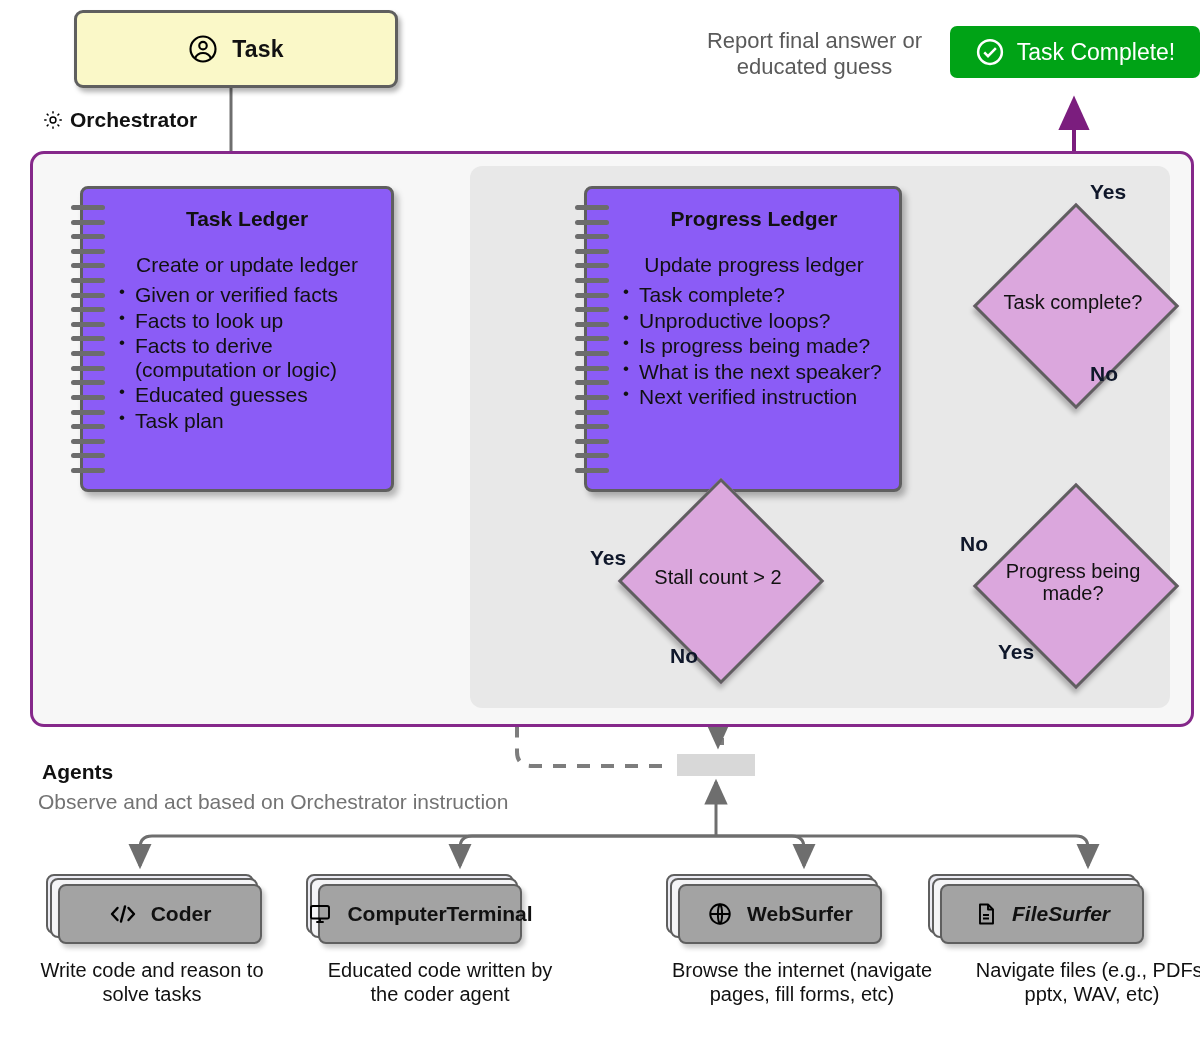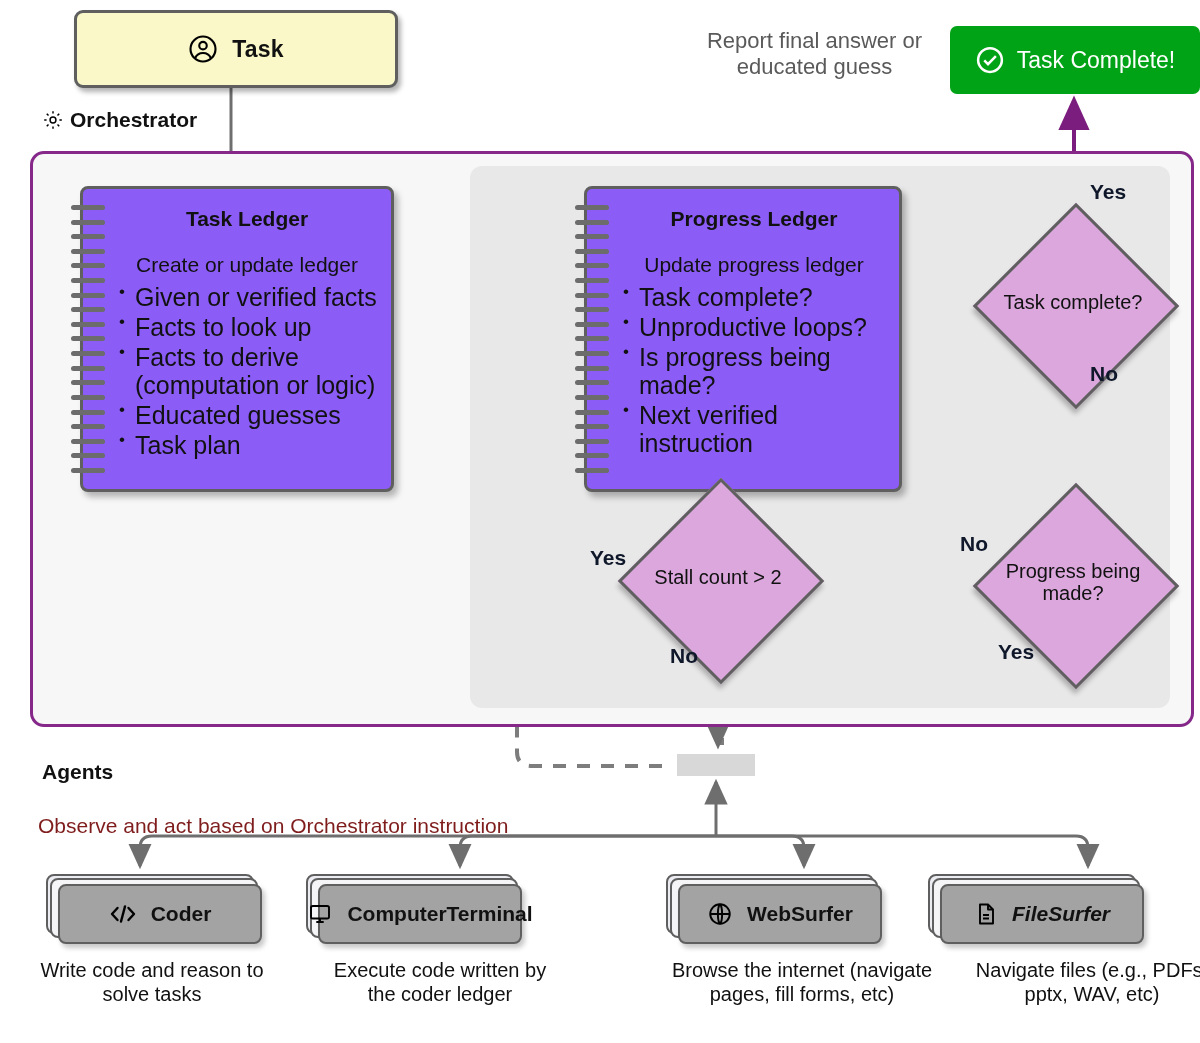--- a/index.html
+++ b/index.html
@@ -14,7 +14,7 @@
   .task-box .lbl{font-size:23px;font-weight:bold;letter-spacing:.2px;}
 
   
-  .task-complete{position:absolute;left:938px;top:26px;width:250px;height:68px;background:#00a316;
+  .task-complete{position:absolute;left:938px;top:26px;width:250px;height:52px;background:#00a316;
     border-radius:7px;display:flex;align-items:center;justify-content:center;gap:12px;color:#fff;}
   .task-complete .lbl{font-size:23px;font-weight:normal;white-space:nowrap;}
 

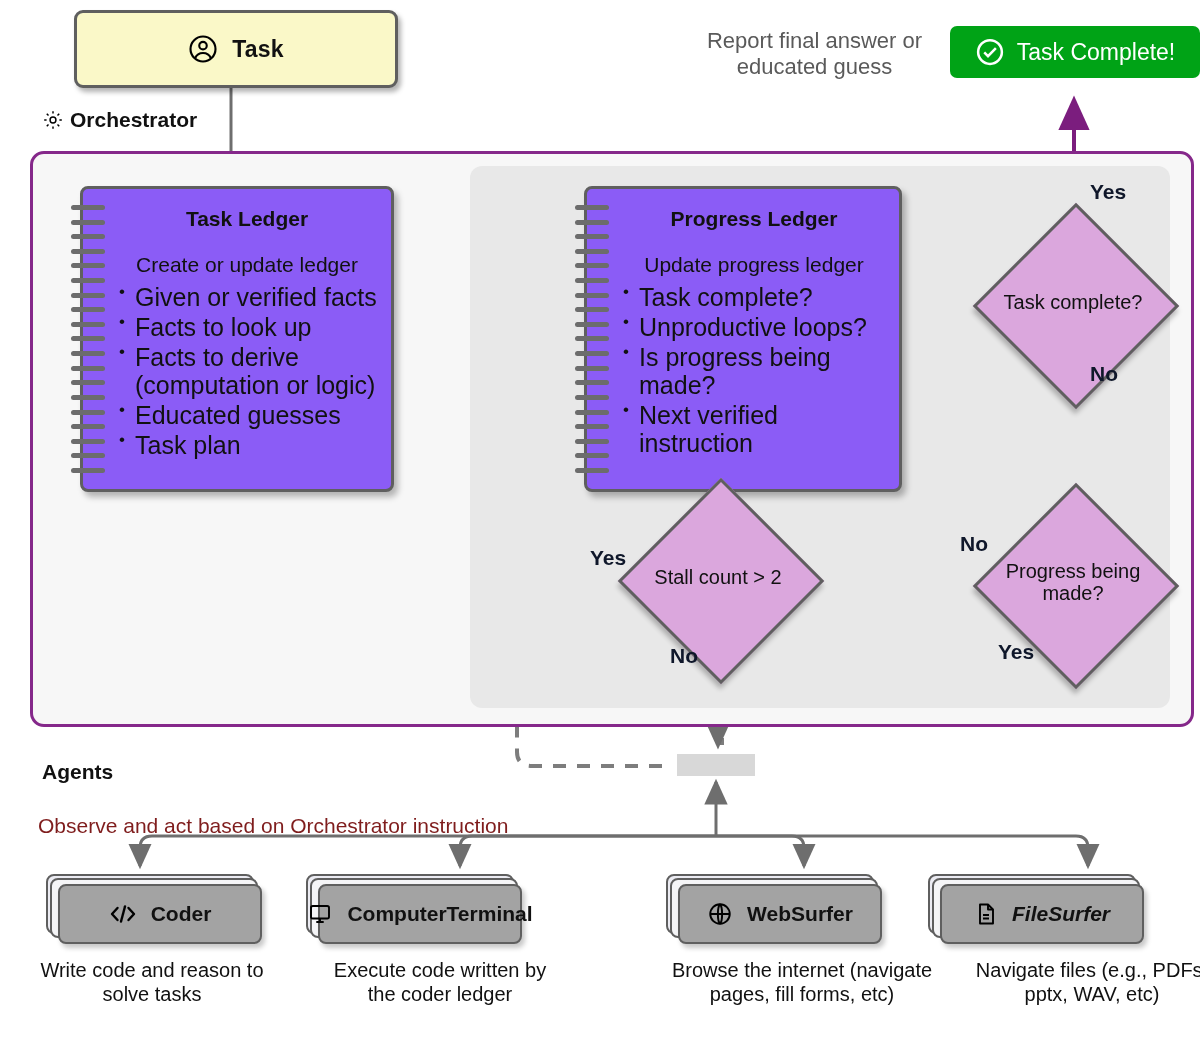--- a/index.html
+++ b/index.html
@@ -39,7 +39,7 @@
   .ledger .title{text-align:center;font-size:21px;font-weight:bold;margin-top:18px;}
   .ledger .sub{text-align:center;font-size:21px;margin-top:22px;}
   .ledger ul{margin:6px 0 0 0;padding:0;list-style:none;}
-  .ledger li{font-size:25px;line-height:1.12;padding-left:22px;position:relative;margin-top:2px;}
+  .ledger li{font-size:21px;line-height:1.12;padding-left:22px;position:relative;margin-top:2px;}
   .ledger li:before{content:"\2022";position:absolute;left:6px;top:-1px;font-size:17px;}
   #task-ledger{left:68px;top:186px;width:308px;height:300px;}
   #task-ledger .body{padding:0 10px 0 30px;}

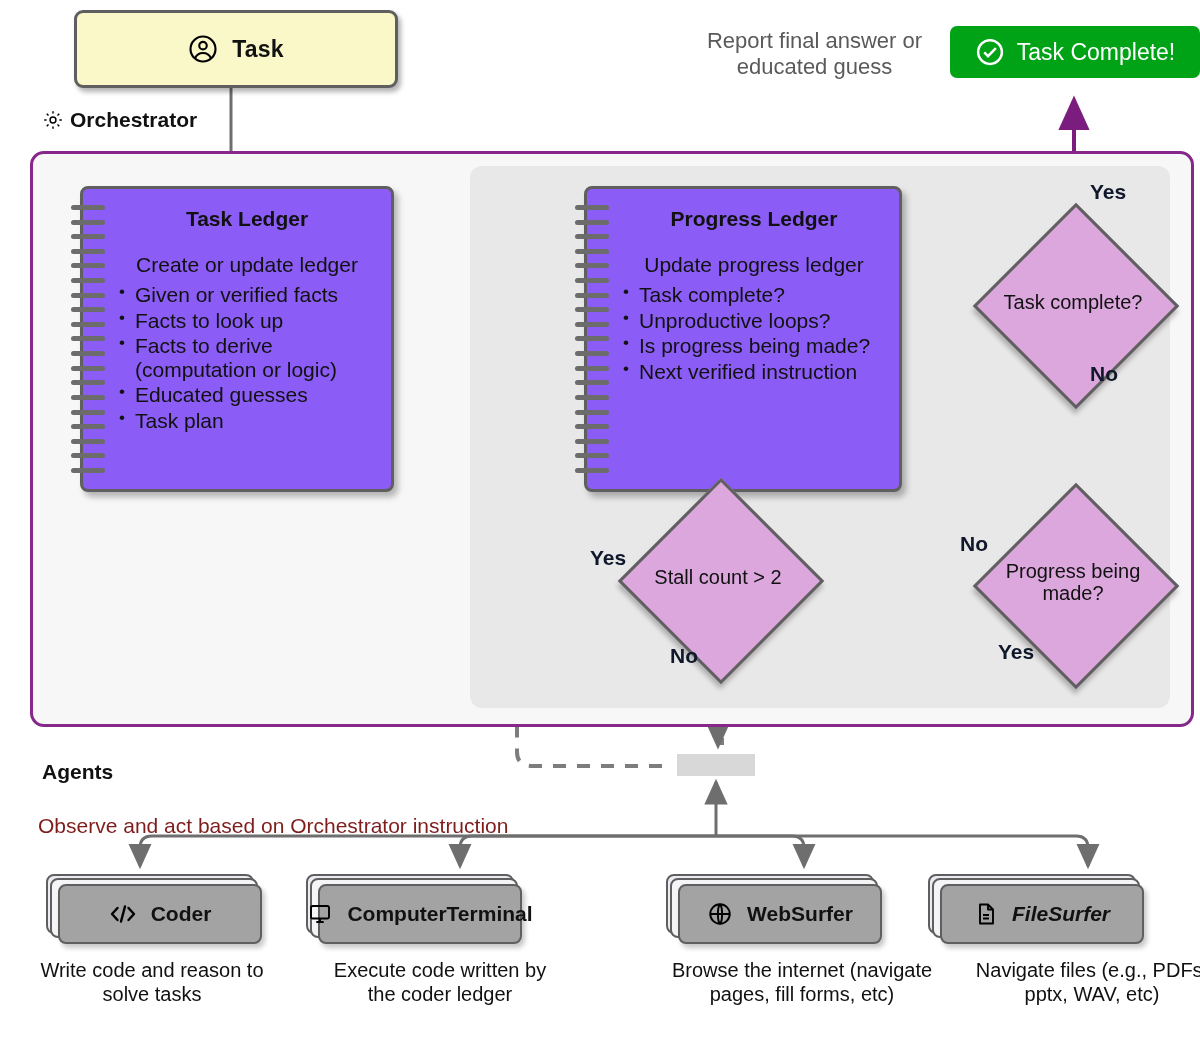--- a/index.html
+++ b/index.html
@@ -230,6 +230,7 @@
         <li>Task complete?</li>
         <li>Unproductive loops?</li>
         <li>Is progress being made?</li>
+        <li>What is the next speaker?</li>
         <li>Next verified instruction</li>
       </ul>
     </div>

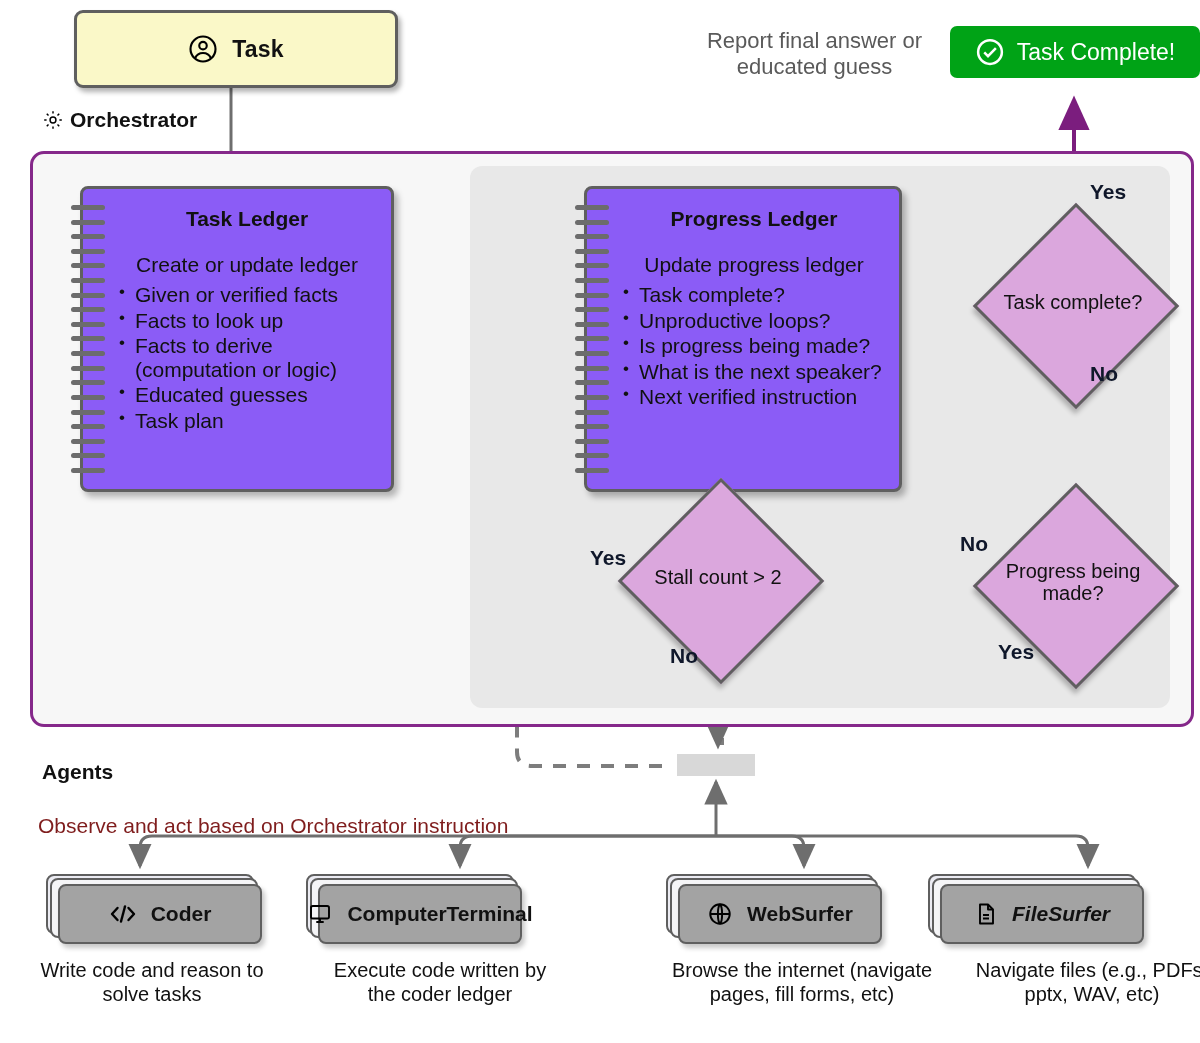--- a/index.html
+++ b/index.html
@@ -61,7 +61,7 @@
 
   
   .agents-title{position:absolute;left:30px;top:760px;font-size:21px;font-weight:bold;}
-  .agents-sub{position:absolute;left:26px;top:814px;font-size:21px;color:#7f1d1d;}
+  .agents-sub{position:absolute;left:26px;top:790px;font-size:21px;color:#737373;}
   .agent{position:absolute;width:212px;height:60px;}
   .agent .back2{position:absolute;left:0;top:-8px;width:204px;height:56px;background:#ececf3;
     border:2px solid #5f5f5f;border-radius:8px;}

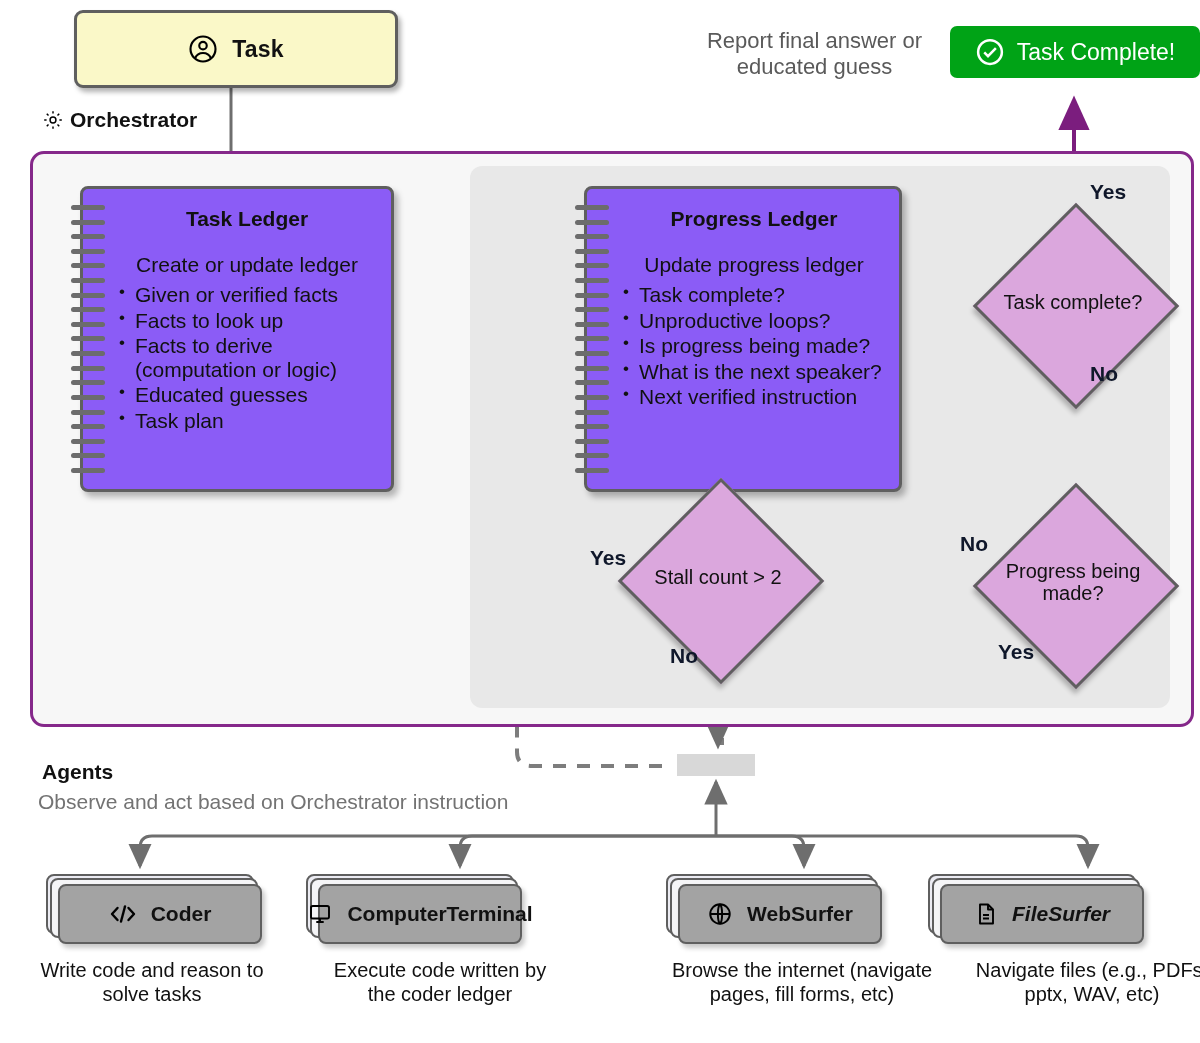--- a/index.html
+++ b/index.html
@@ -292,7 +292,7 @@
       <span class="nm">ComputerTerminal</span>
     </div>
   </div>
-  <div class="agent-desc" id="desc-terminal">Execute code written by the coder ledger</div>
+  <div class="agent-desc" id="desc-terminal">Educated code written by the coder agent</div>
 
   <div class="agent" id="agent-websurfer">
     <div class="back2"></div>

